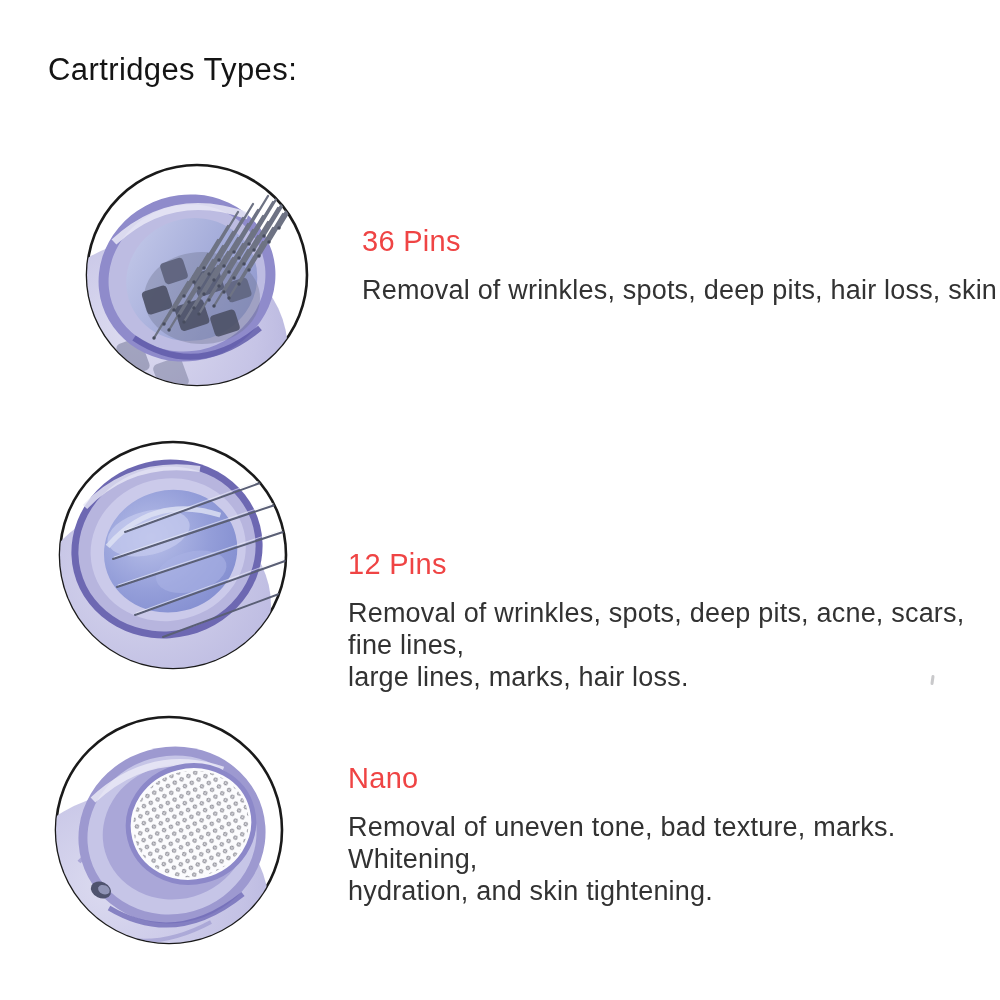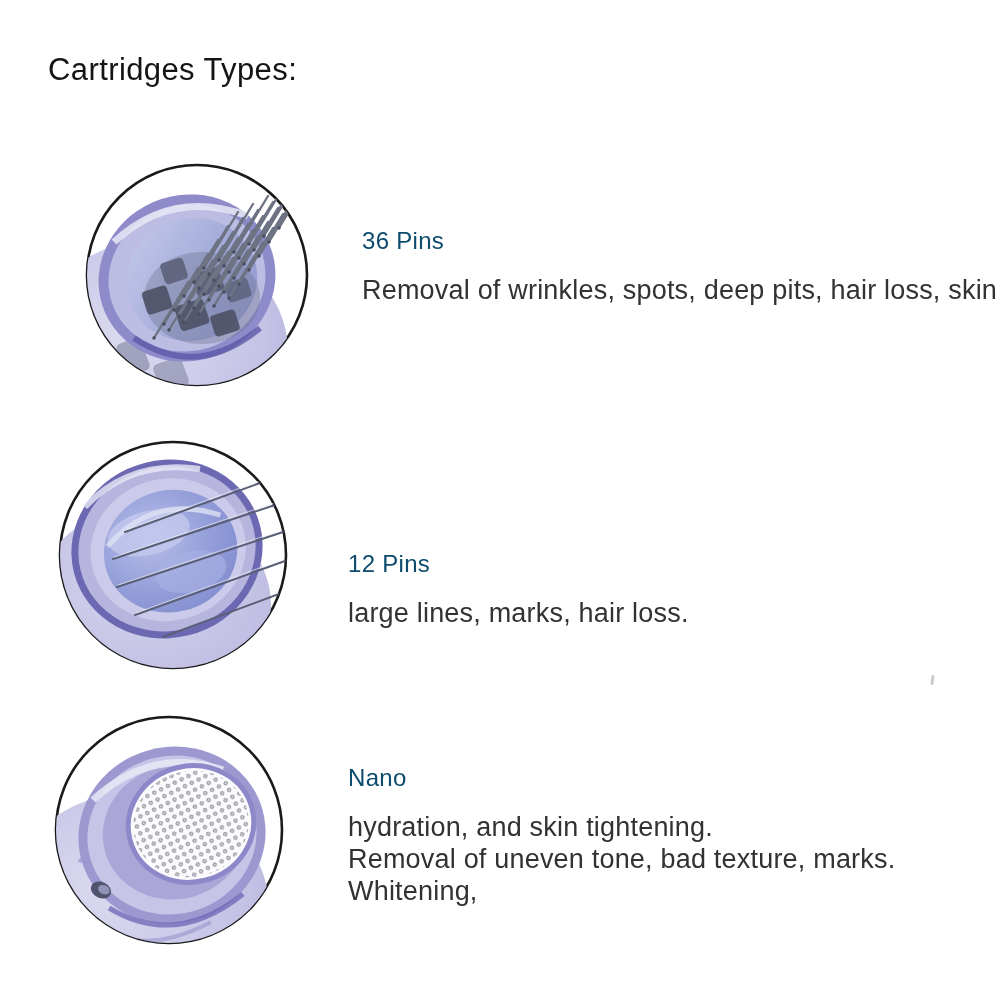--- a/index.html
+++ b/index.html
@@ -30,9 +30,9 @@
     position: absolute;
   }
   .section-heading {
-    font-size: 24px;
+    font-size: 29px;
     font-weight: 400;
-    color: #0c4a6e;
+    color: #ef4444;
     margin: 0;
     line-height: 40px;
     letter-spacing: 0.3px;

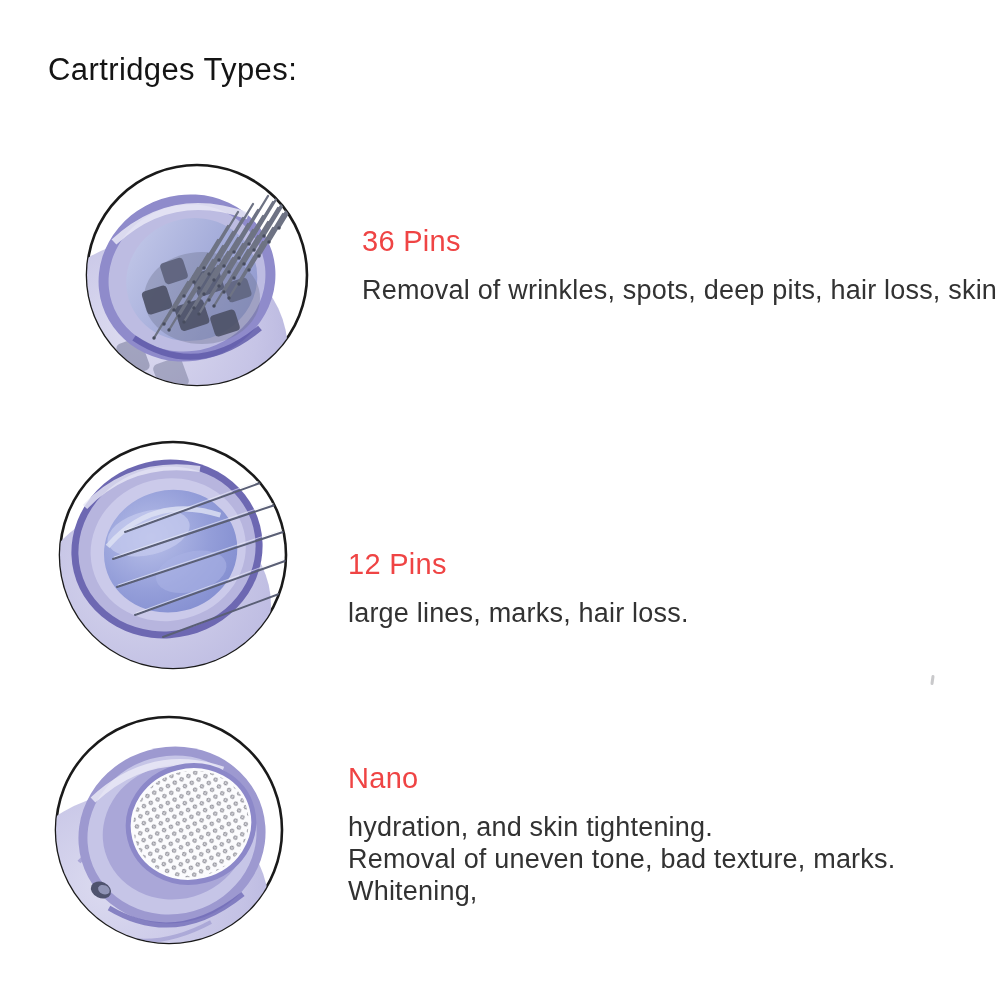--- a/index.html
+++ b/index.html
@@ -242,6 +242,7 @@
   <div class="section-text" style="left:348px; top:498px;margin-top:46px;">
     <h2 class="section-heading">12 Pins</h2>
     <div class="section-desc">
+      <div class="desc-line">Removal of wrinkles, spots, deep pits, acne, scars, fine lines,</div>
       <div class="desc-line">large lines, marks, hair loss.</div>
     </div>
   </div>

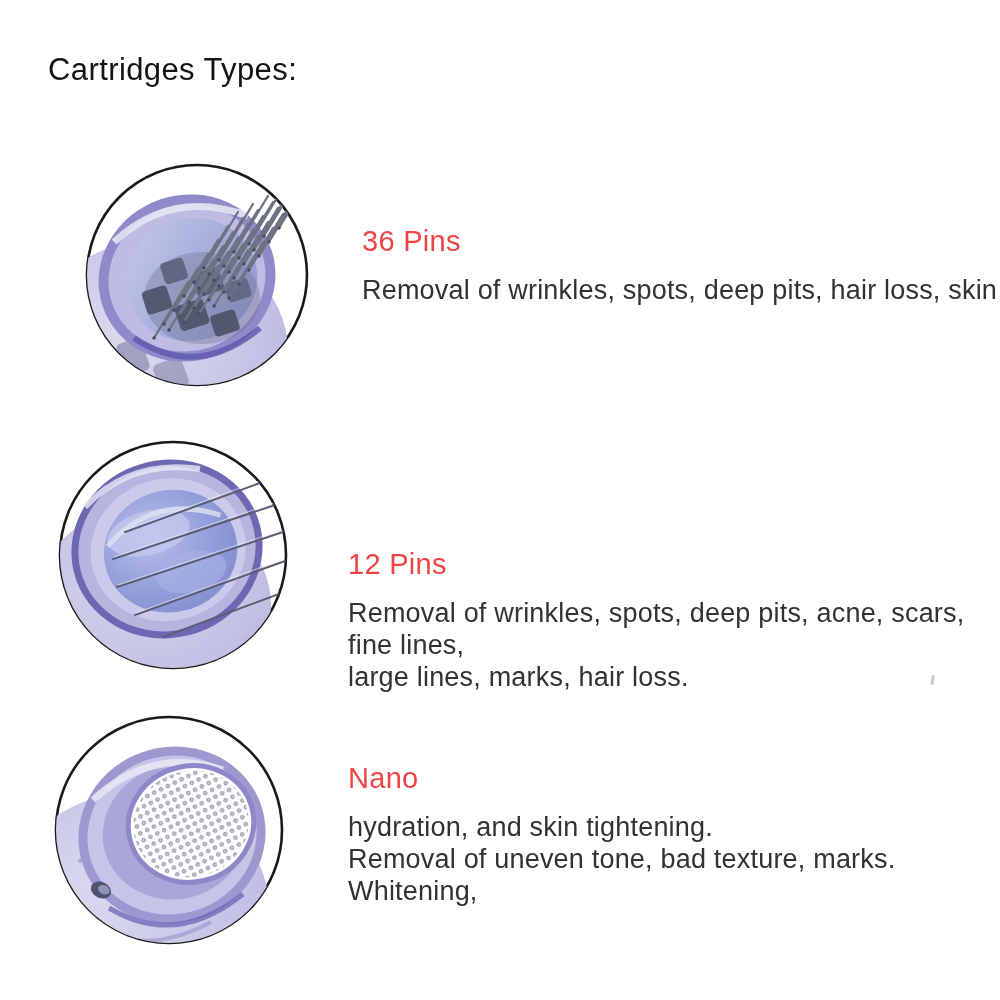--- a/index.html
+++ b/index.html
@@ -250,8 +250,8 @@
   <div class="section-text" style="left:348px; top:758px;">
     <h2 class="section-heading">Nano</h2>
     <div class="section-desc">
+      <div class="desc-line">Removal of uneven tone, bad texture, marks. Whitening,</div>
       <div class="desc-line">hydration, and skin tightening.</div>
-      <div class="desc-line">Removal of uneven tone, bad texture, marks. Whitening,</div>
     </div>
   </div>
 

